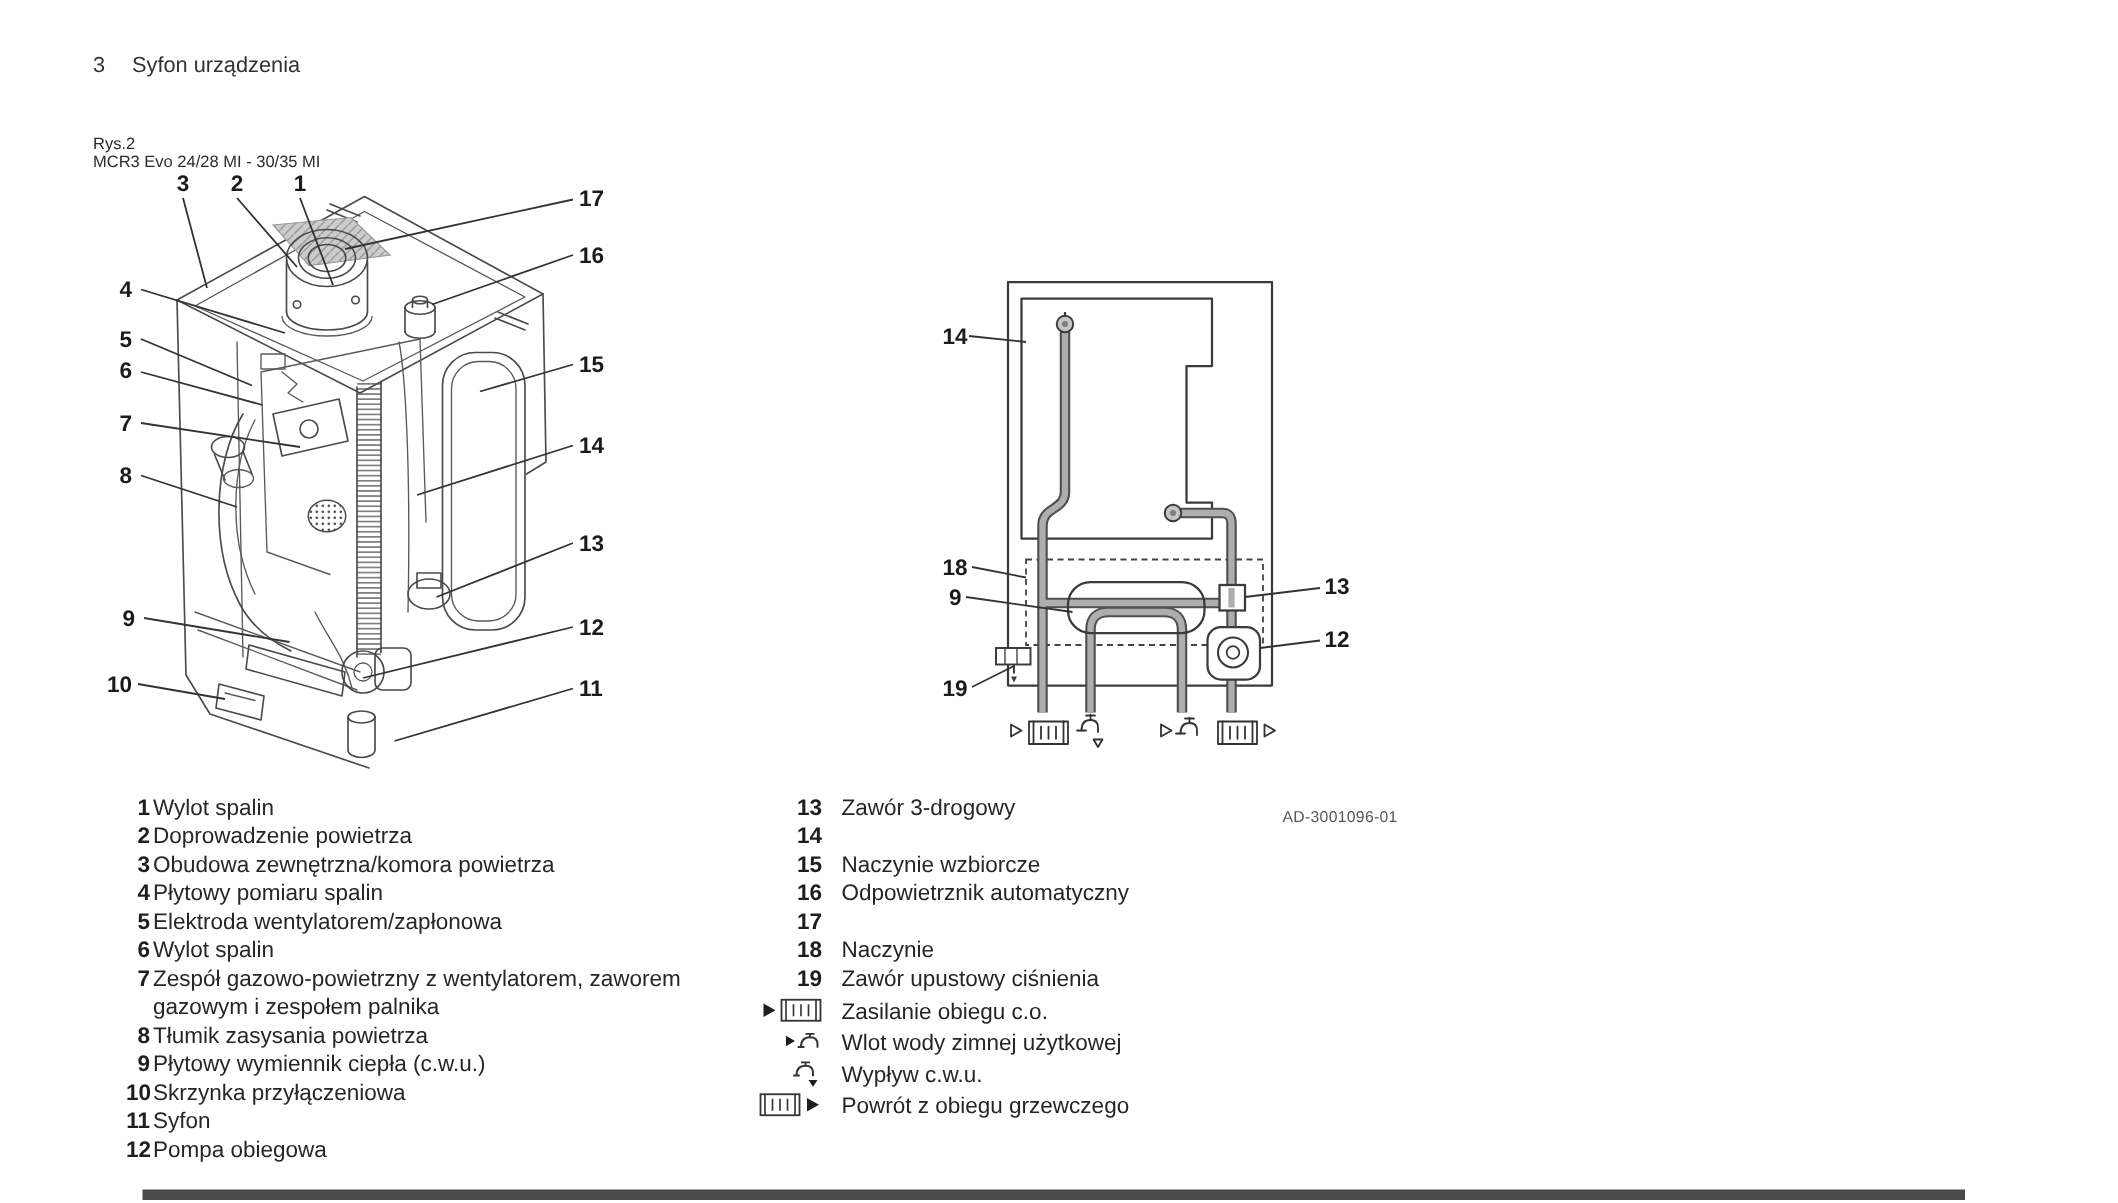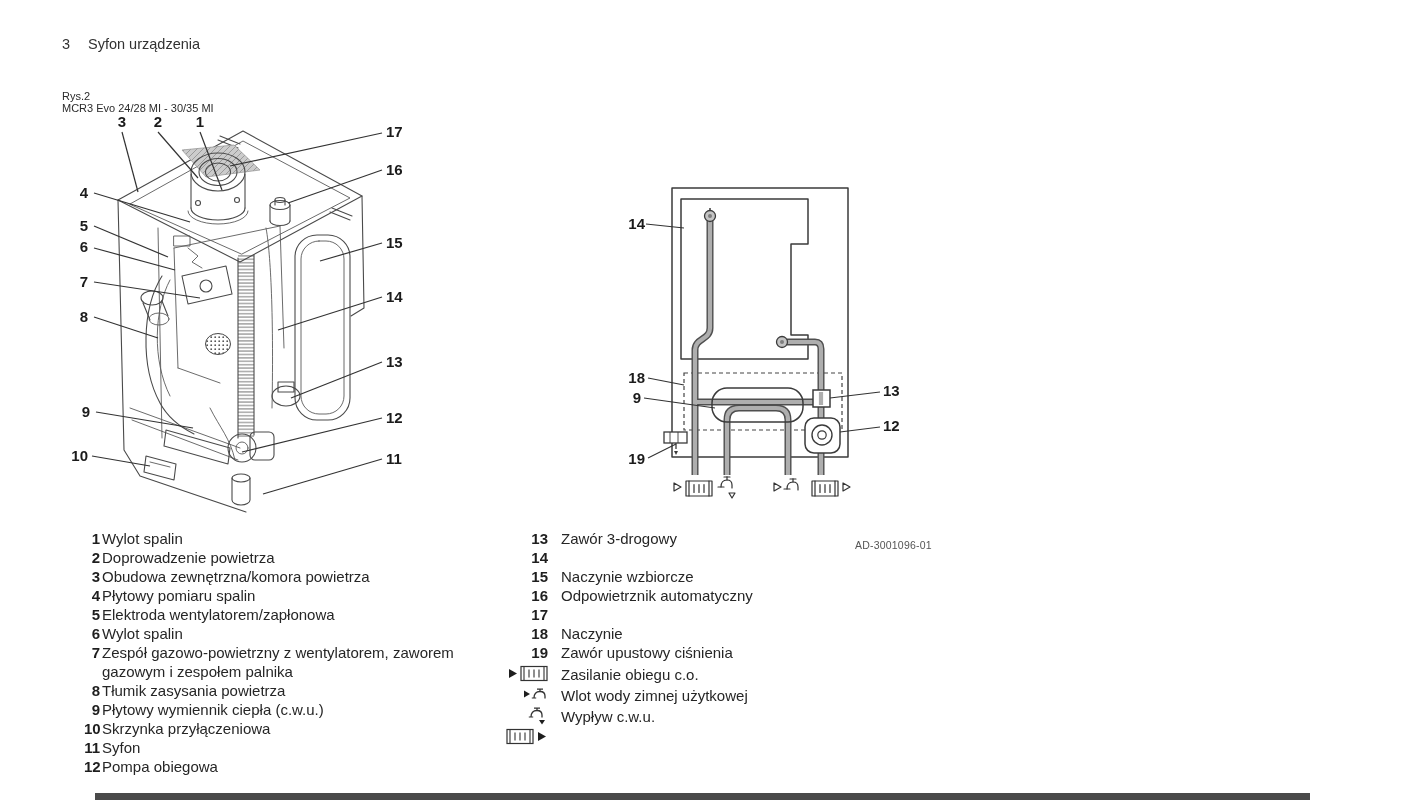--- a/index.html
+++ b/index.html
@@ -420,6 +420,7 @@
         <path d="M32,4 L32,13 L40,8.5 Z" fill="#1e1e1e"></path>
       </svg>
     </span>
+    <span class="ltext">Powrót z obiegu grzewczego</span>
   </div>
 </div>
 

